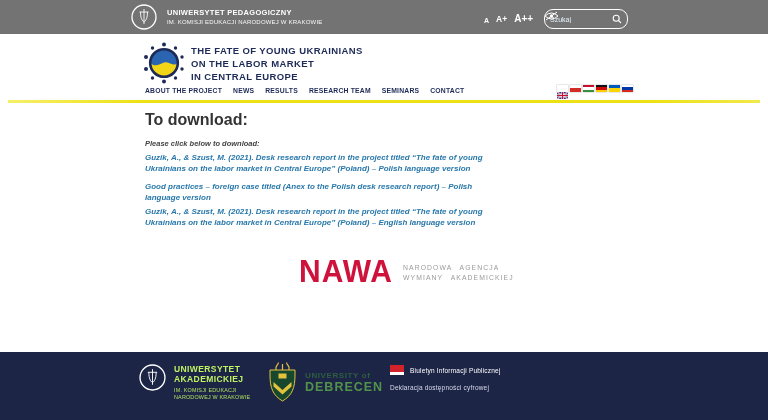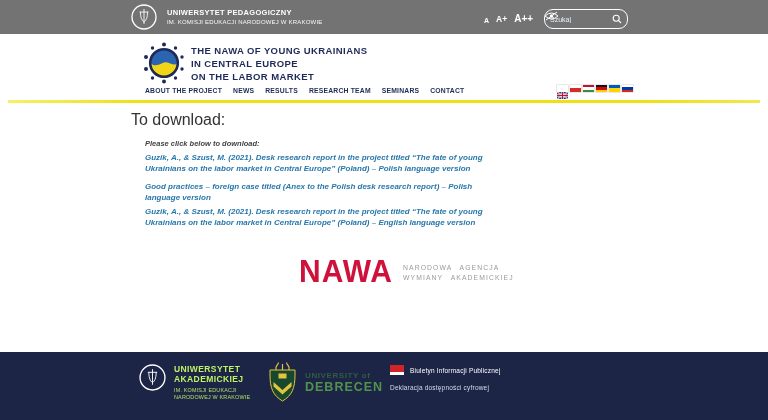--- a/index.html
+++ b/index.html
@@ -133,7 +133,7 @@
       </svg>
     </div>
     <div class="project-title">
-      <div>THE NAWA OF YOUNG UKRAINIANS</div>
+      <div>THE FATE OF YOUNG UKRAINIANS</div>
       <div>IN CENTRAL EUROPE</div>
       <div>ON THE LABOR MARKET</div>
     </div>

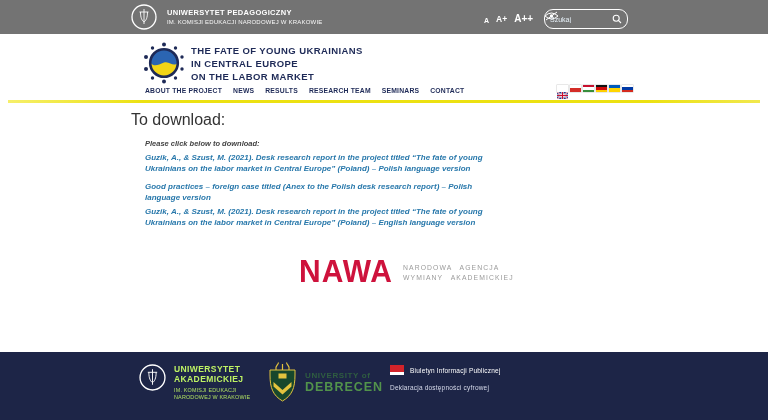--- a/index.html
+++ b/index.html
@@ -134,8 +134,8 @@
     </div>
     <div class="project-title">
       <div>THE FATE OF YOUNG UKRAINIANS</div>
+      <div>ON THE LABOR MARKET</div>
       <div>IN CENTRAL EUROPE</div>
-      <div>ON THE LABOR MARKET</div>
     </div>
     <div class="nav">
       <span>ABOUT THE PROJECT</span>

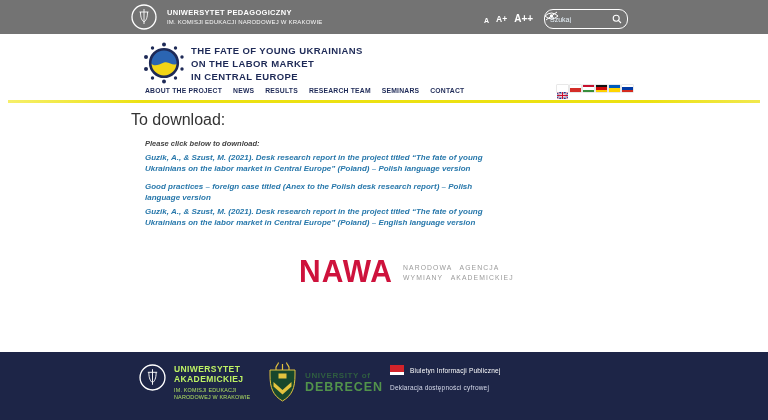--- a/index.html
+++ b/index.html
@@ -46,7 +46,7 @@
              background:linear-gradient(to right,#f6ef6a,#ece112 18%,#ece112 85%,#f1e84d); }
 
   
-  .page-title { position:absolute; left:131px; top:111px; font-size:16px; font-weight:normal; color:#333333; }
+  .page-title { position:absolute; left:145px; top:111px; font-size:16px; font-weight:bold; color:#333333; }
   .intro { position:absolute; left:145px; top:139px; font-size:7.5px; font-style:italic; font-weight:bold; color:#444444; }
   .download-link { position:absolute; left:145px; width:340px; font-size:8px; font-style:italic;
                    font-weight:700; color:#2878ab; line-height:11px; cursor:pointer; }

